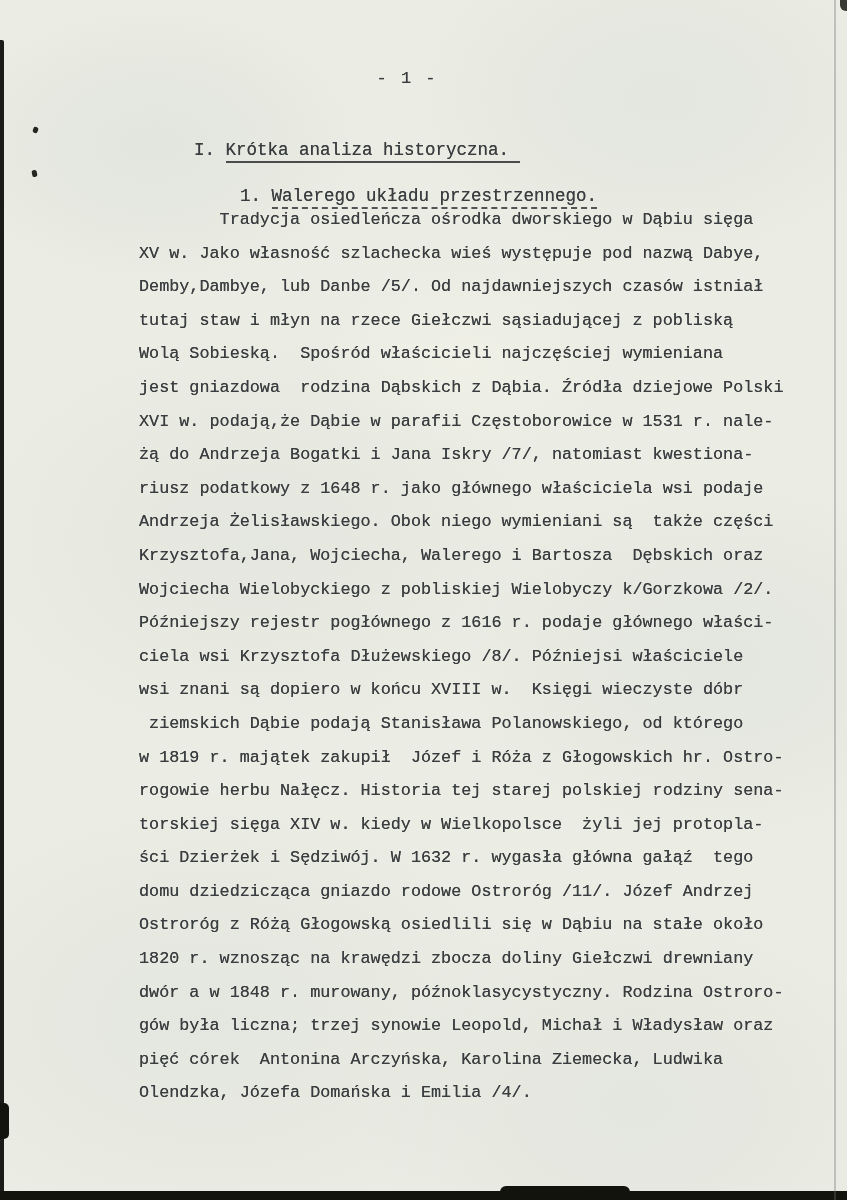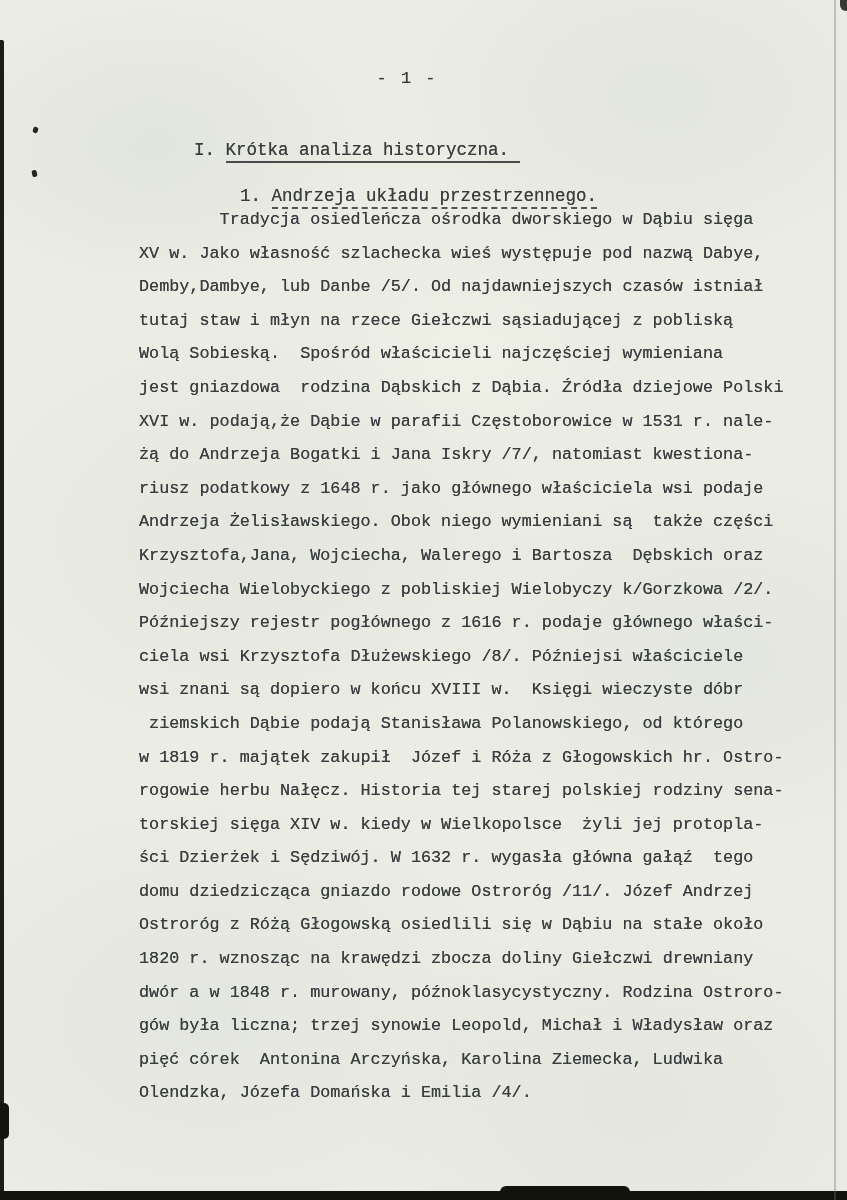--- a/index.html
+++ b/index.html
@@ -105,7 +105,7 @@
   </div>
 
   <div class="subheading ink">
-    <span>1. </span><span class="u-typed">Andrzeja układu przestrzennego.</span>
+    <span>1. </span><span class="u-typed">Walerego układu przestrzennego.</span>
   </div>
 
   <div class="body-text ink"><div class="text-line">        Tradycja osiedleńcza ośrodka dworskiego w Dąbiu sięga</div><div class="text-line">XV w. Jako własność szlachecka wieś występuje pod nazwą Dabye,</div><div class="text-line">Demby,Dambye, lub Danbe /5/. Od najdawniejszych czasów istniał</div><div class="text-line">tutaj staw i młyn na rzece Giełczwi sąsiadującej z pobliską</div><div class="text-line">Wolą Sobieską.  Spośród właścicieli najczęściej wymieniana</div><div class="text-line">jest gniazdowa  rodzina Dąbskich z Dąbia. Źródła dziejowe Polski</div><div class="text-line">XVI w. podają,że Dąbie w parafii Częstoborowice w 1531 r. nale-</div><div class="text-line">żą do Andrzeja Bogatki i Jana Iskry /7/, natomiast kwestiona-</div><div class="text-line">riusz podatkowy z 1648 r. jako głównego właściciela wsi podaje</div><div class="text-line">Andrzeja Żelisławskiego. Obok niego wymieniani są  także części</div><div class="text-line">Krzysztofa,Jana, Wojciecha, Walerego i Bartosza  Dębskich oraz</div><div class="text-line">Wojciecha Wielobyckiego z pobliskiej Wielobyczy k/Gorzkowa /2/.</div><div class="text-line">Późniejszy rejestr pogłównego z 1616 r. podaje głównego właści-</div><div class="text-line">ciela wsi Krzysztofa Dłużewskiego /8/. Późniejsi właściciele</div><div class="text-line">wsi znani są dopiero w końcu XVIII w.  Księgi wieczyste dóbr</div><div class="text-line"> ziemskich Dąbie podają Stanisława Polanowskiego, od którego</div><div class="text-line">w 1819 r. majątek zakupił  Józef i Róża z Głogowskich hr. Ostro-</div><div class="text-line">rogowie herbu Nałęcz. Historia tej starej polskiej rodziny sena-</div><div class="text-line">torskiej sięga XIV w. kiedy w Wielkopolsce  żyli jej protopla-</div><div class="text-line">ści Dzierżek i Sędziwój. W 1632 r. wygasła główna gałąź  tego</div><div class="text-line">domu dziedzicząca gniazdo rodowe Ostroróg /11/. Józef Andrzej</div><div class="text-line">Ostroróg z Różą Głogowską osiedlili się w Dąbiu na stałe około</div><div class="text-line">1820 r. wznosząc na krawędzi zbocza doliny Giełczwi drewniany</div><div class="text-line">dwór a w 1848 r. murowany, późnoklasycystyczny. Rodzina Ostroro-</div><div class="text-line">gów była liczna; trzej synowie Leopold, Michał i Władysław oraz</div><div class="text-line">pięć córek  Antonina Arczyńska, Karolina Ziemecka, Ludwika</div><div class="text-line">Olendzka, Józefa Domańska i Emilia /4/.</div></div>

